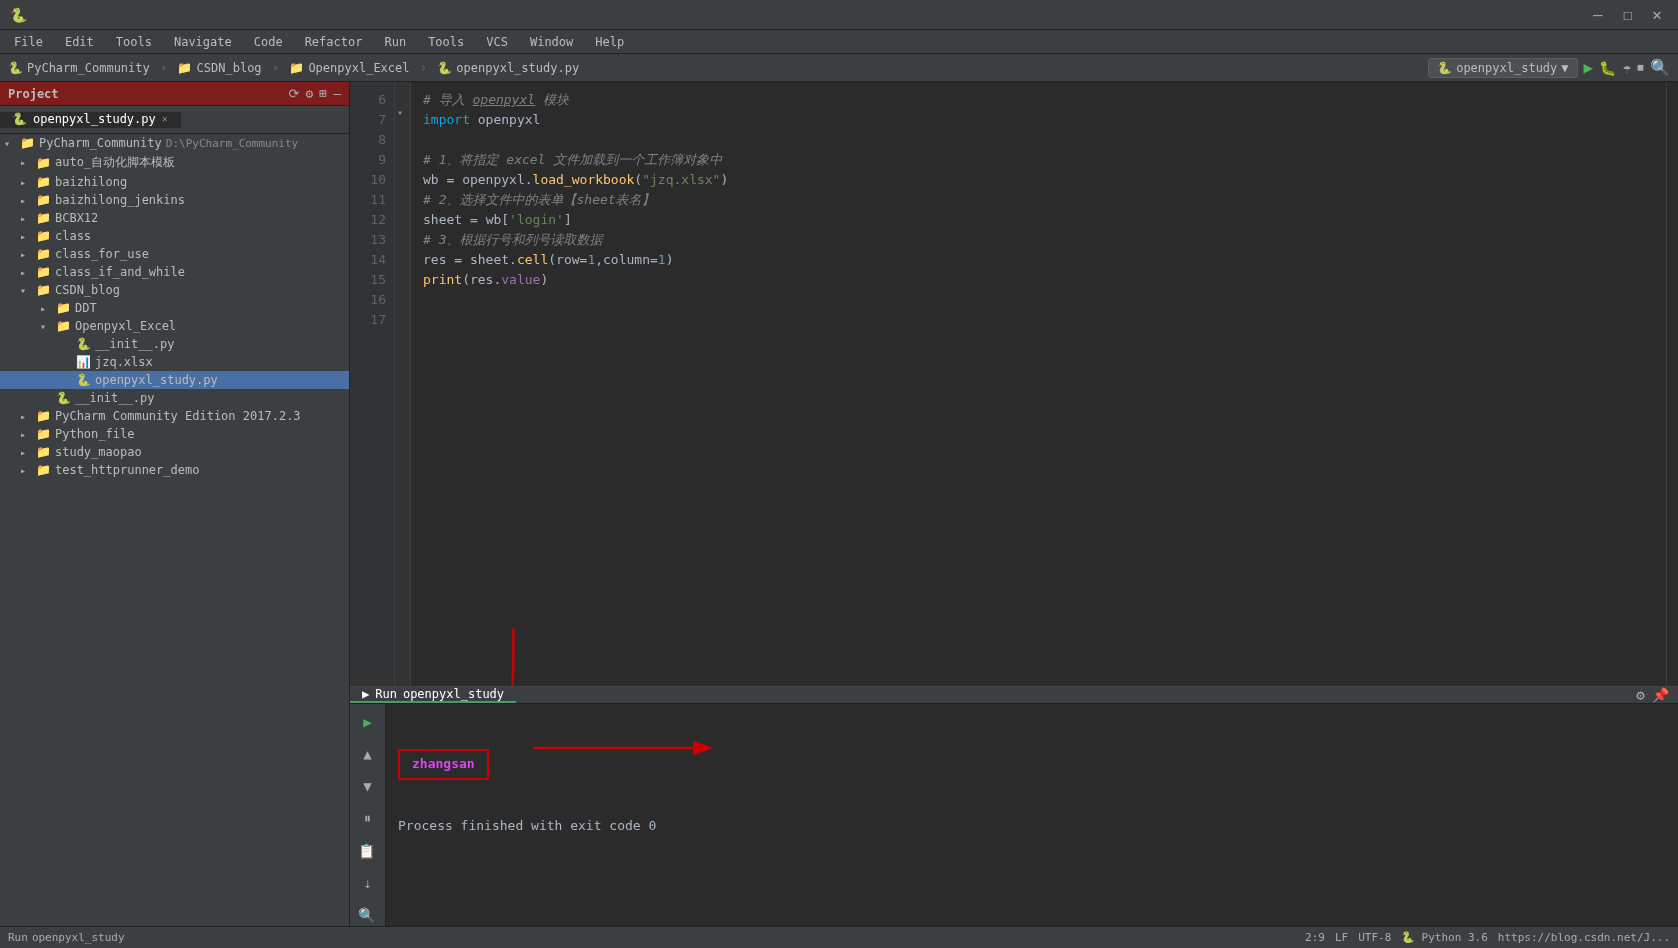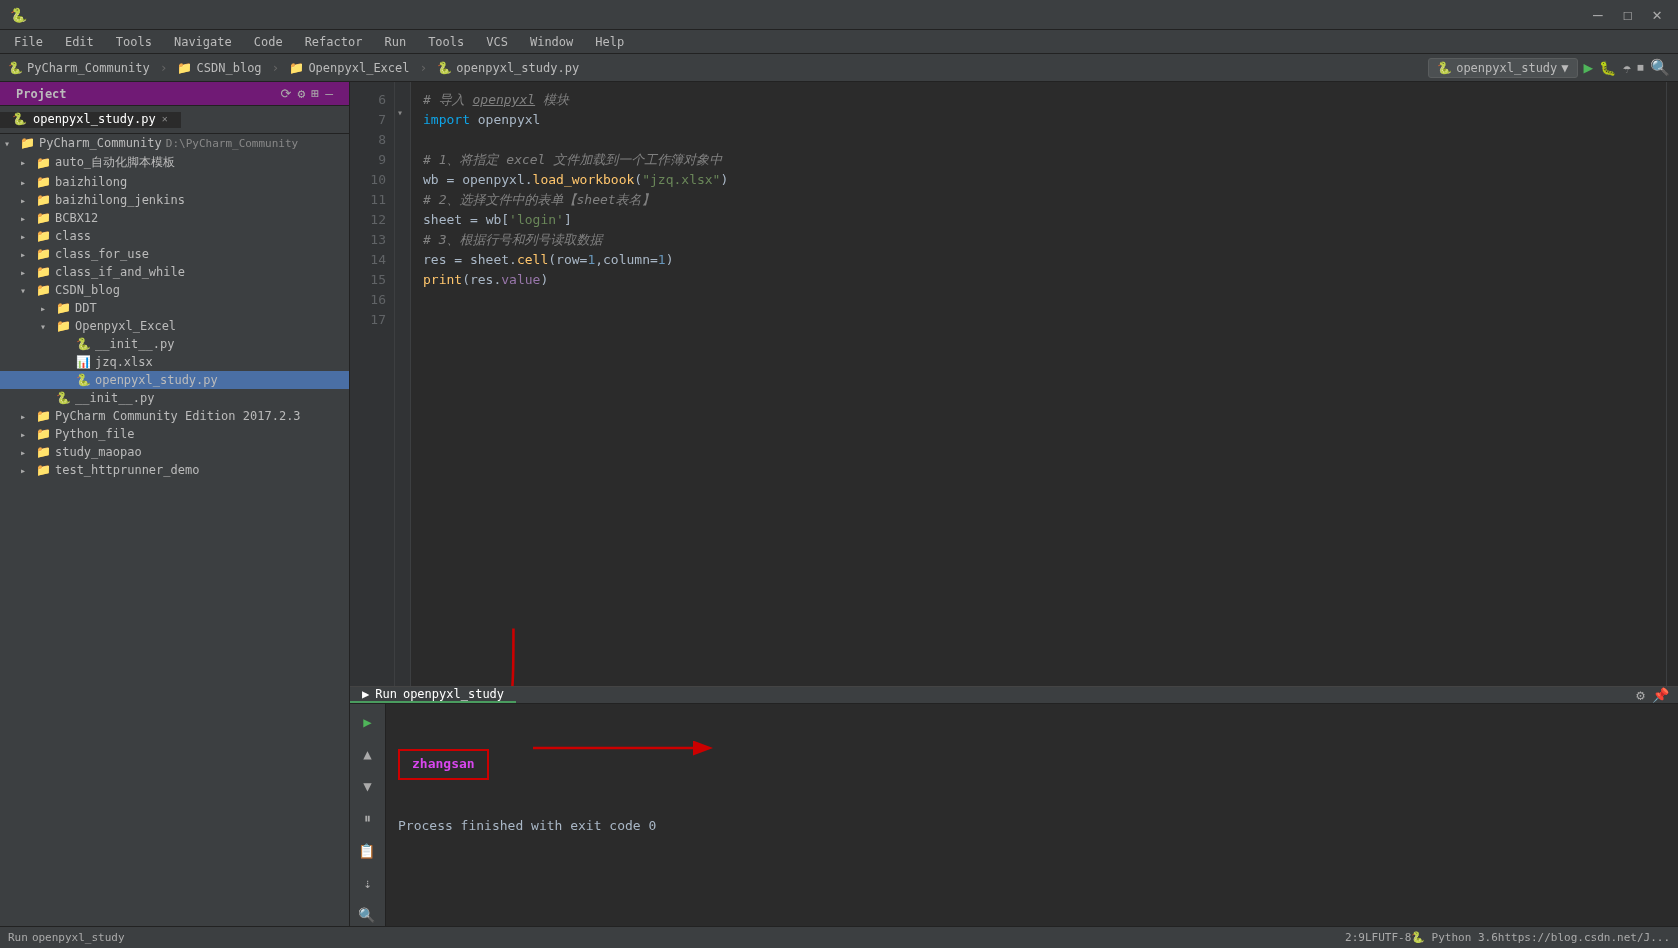--- a/index.html
+++ b/index.html
@@ -99,11 +99,11 @@
 
     
     .panel-header {
-      background: #701a75;
+      background: #7f1d1d;
       height: 24px;
       display: flex;
       align-items: center;
-      padding: 0 16px;
+      padding: 0 8px;
       border-bottom: 1px solid #222;
       justify-content: space-between;
     }

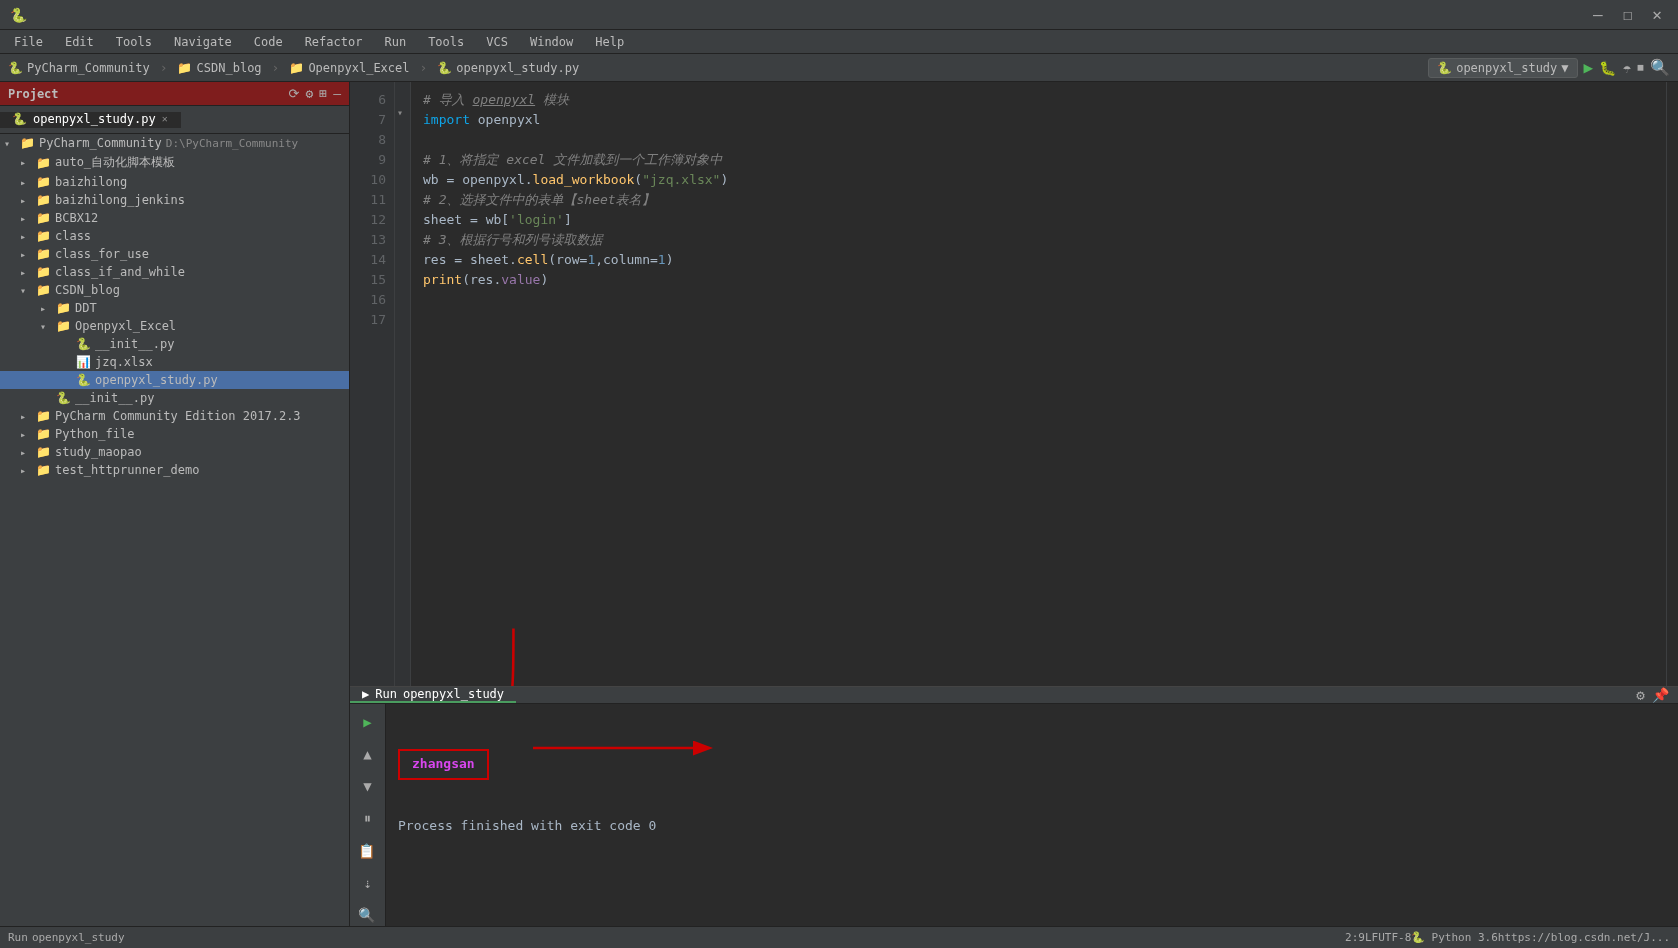--- a/index.html
+++ b/index.html
@@ -314,7 +314,7 @@
       color: #aaa;
     }
     .status-left { display: flex; align-items: center; gap: 4px; }
-    .status-right { display: flex; align-items: center; gap: 0; }
+    .status-right { display: flex; align-items: center; gap: 10px; }
 
     
     .full-layout {

